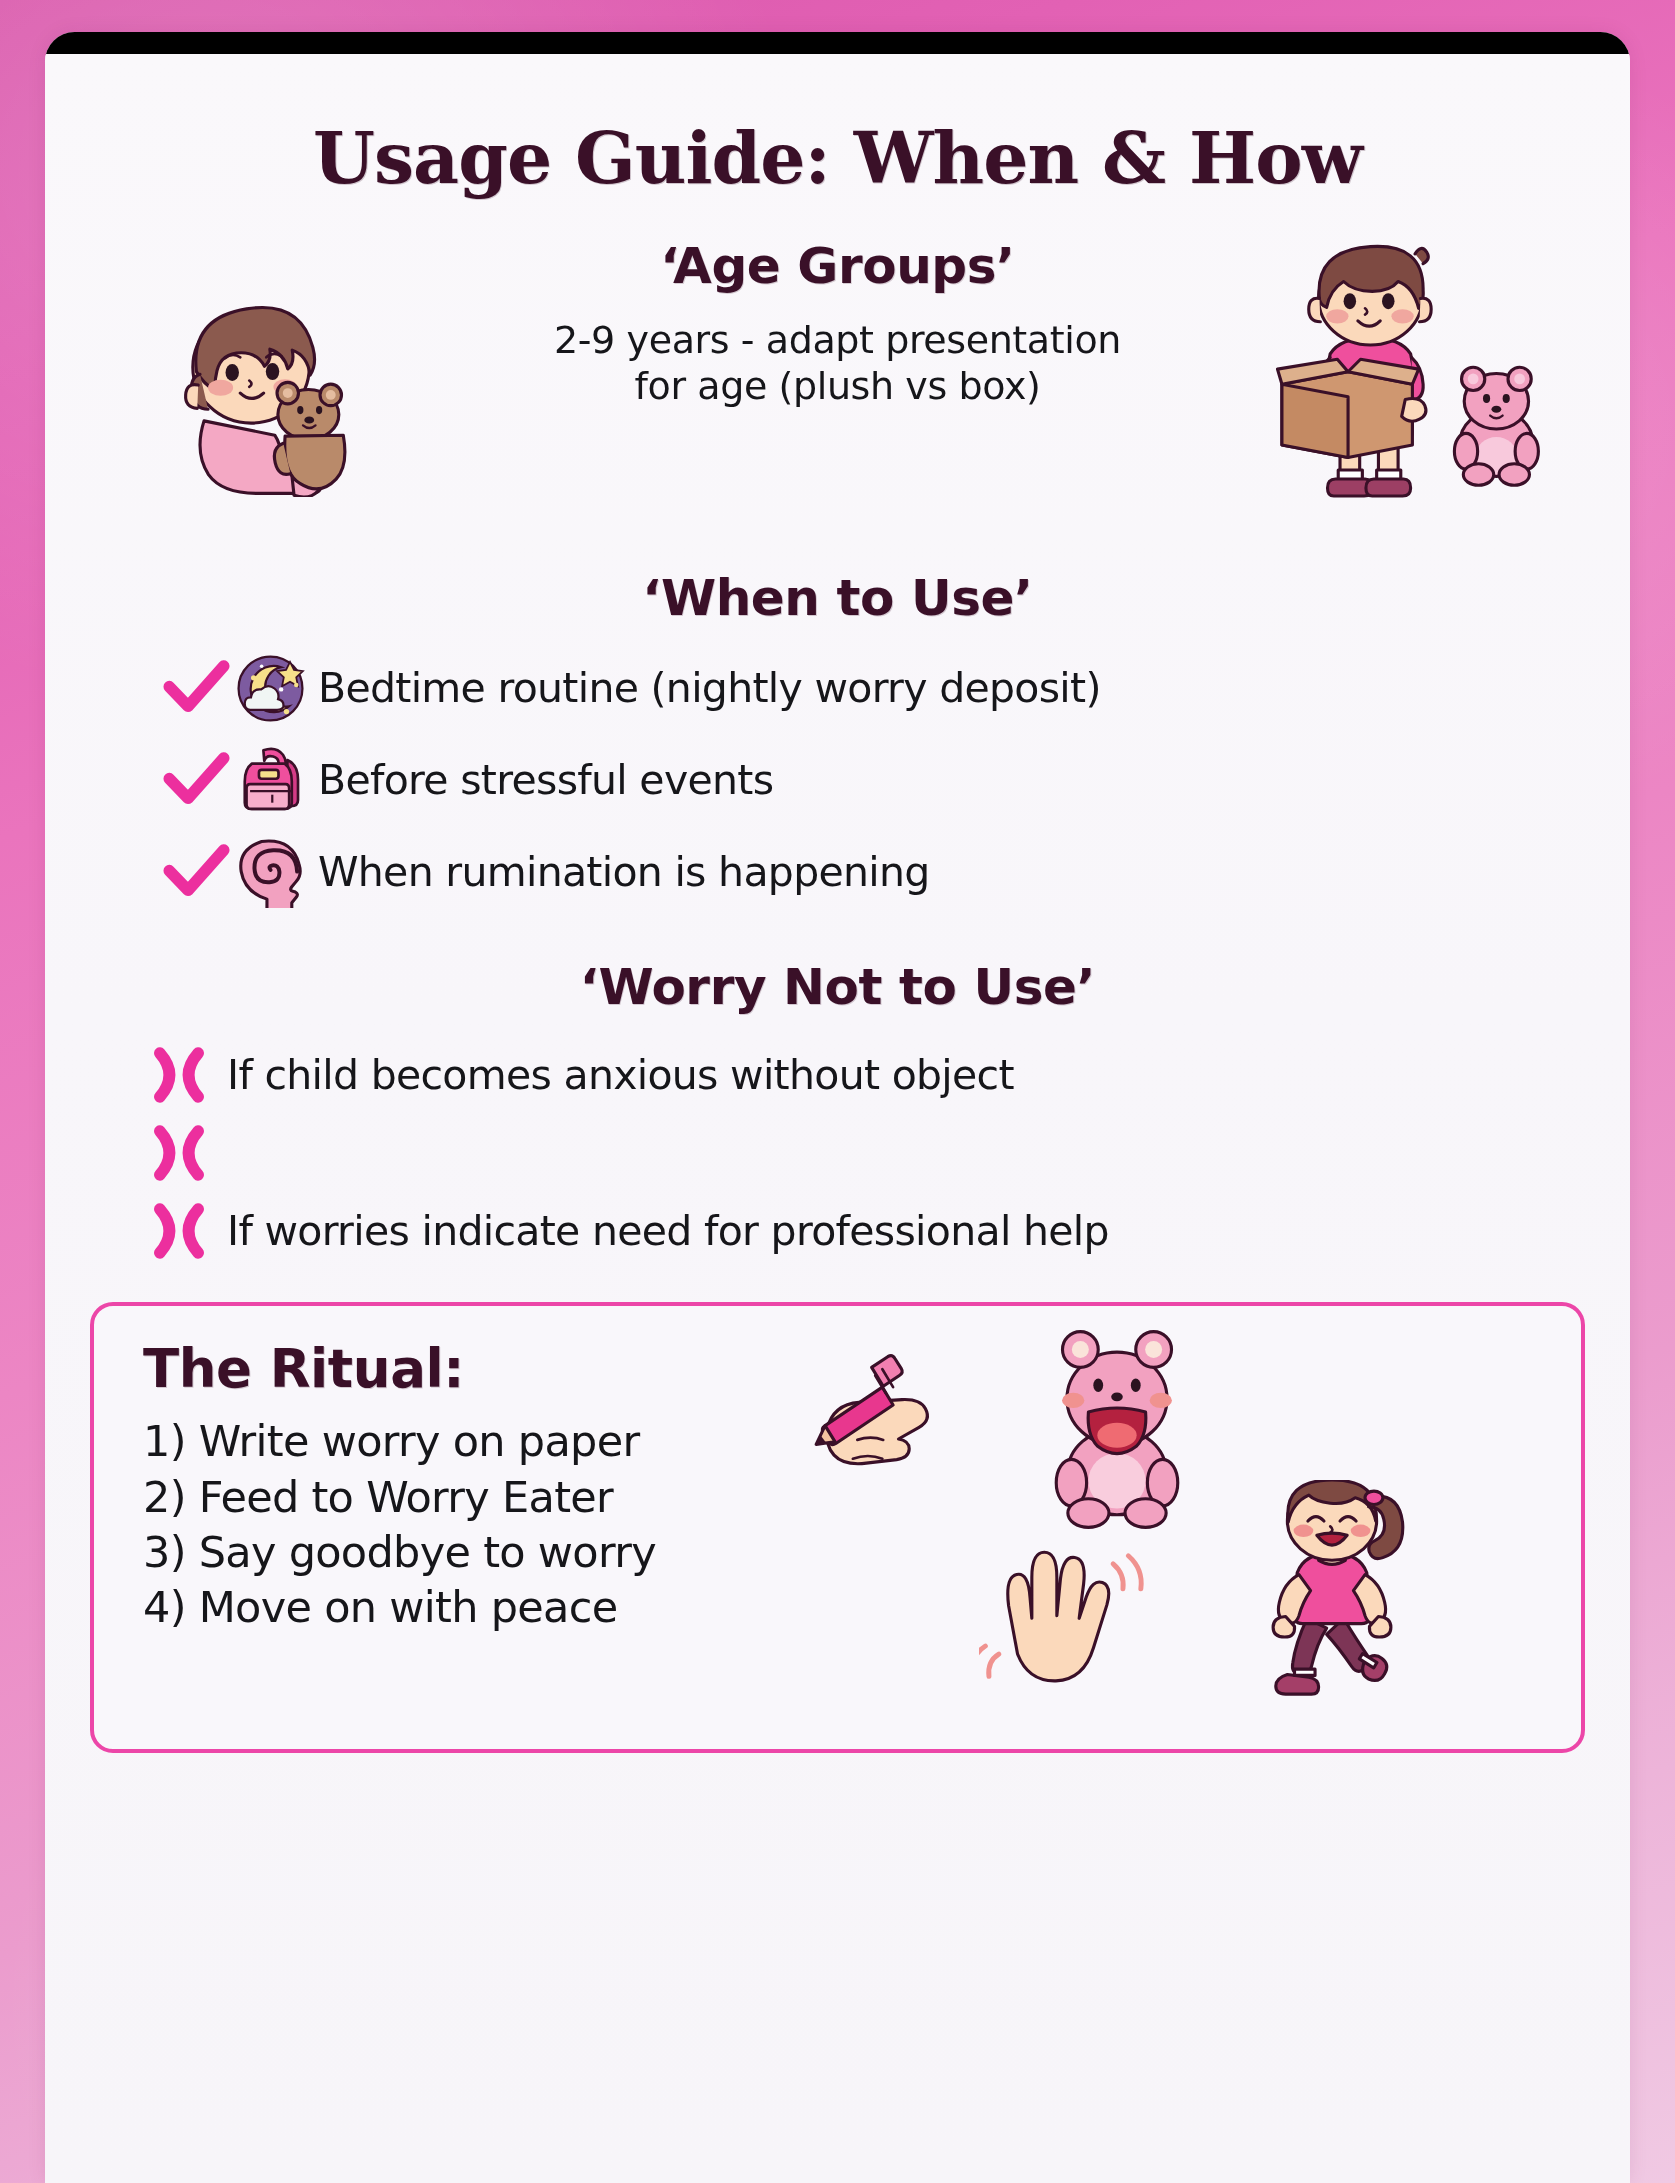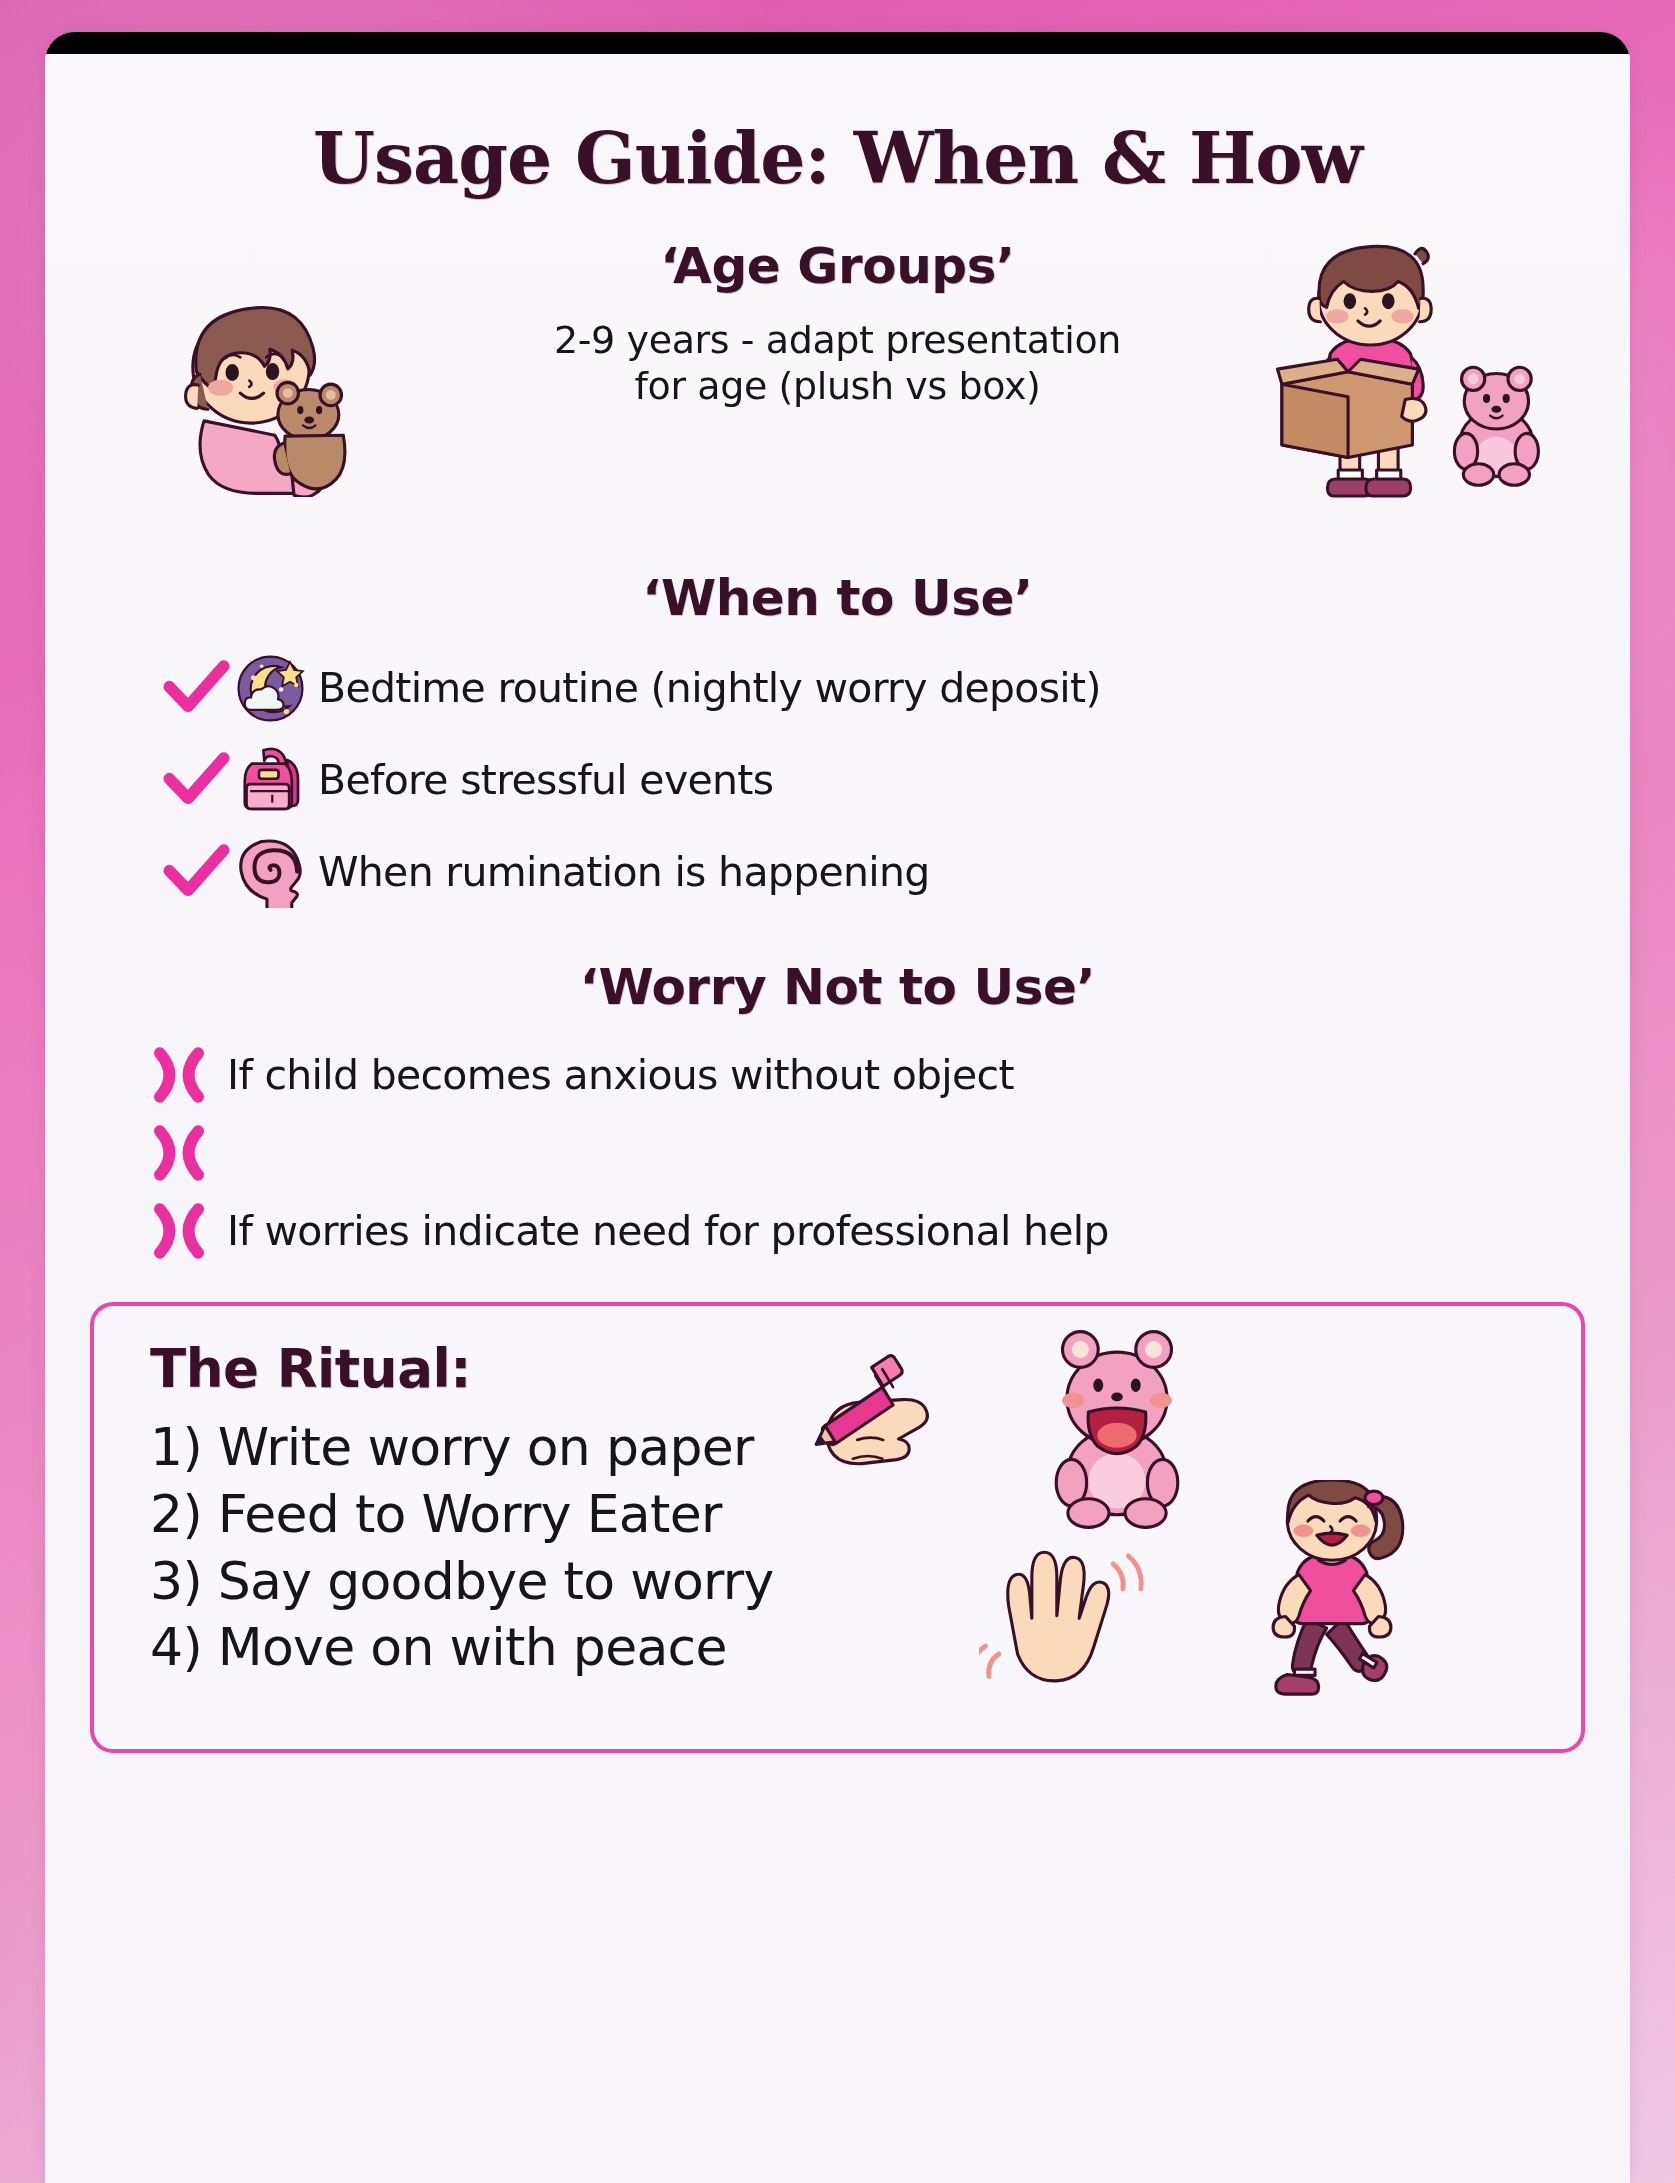--- a/index.html
+++ b/index.html
@@ -119,7 +119,6 @@
     background:#f9f7fb;
     height:451px;
     overflow:hidden;
-    padding-left:7px;
   }
   .ritual-title{
     font-family:"DejaVu Sans", sans-serif;

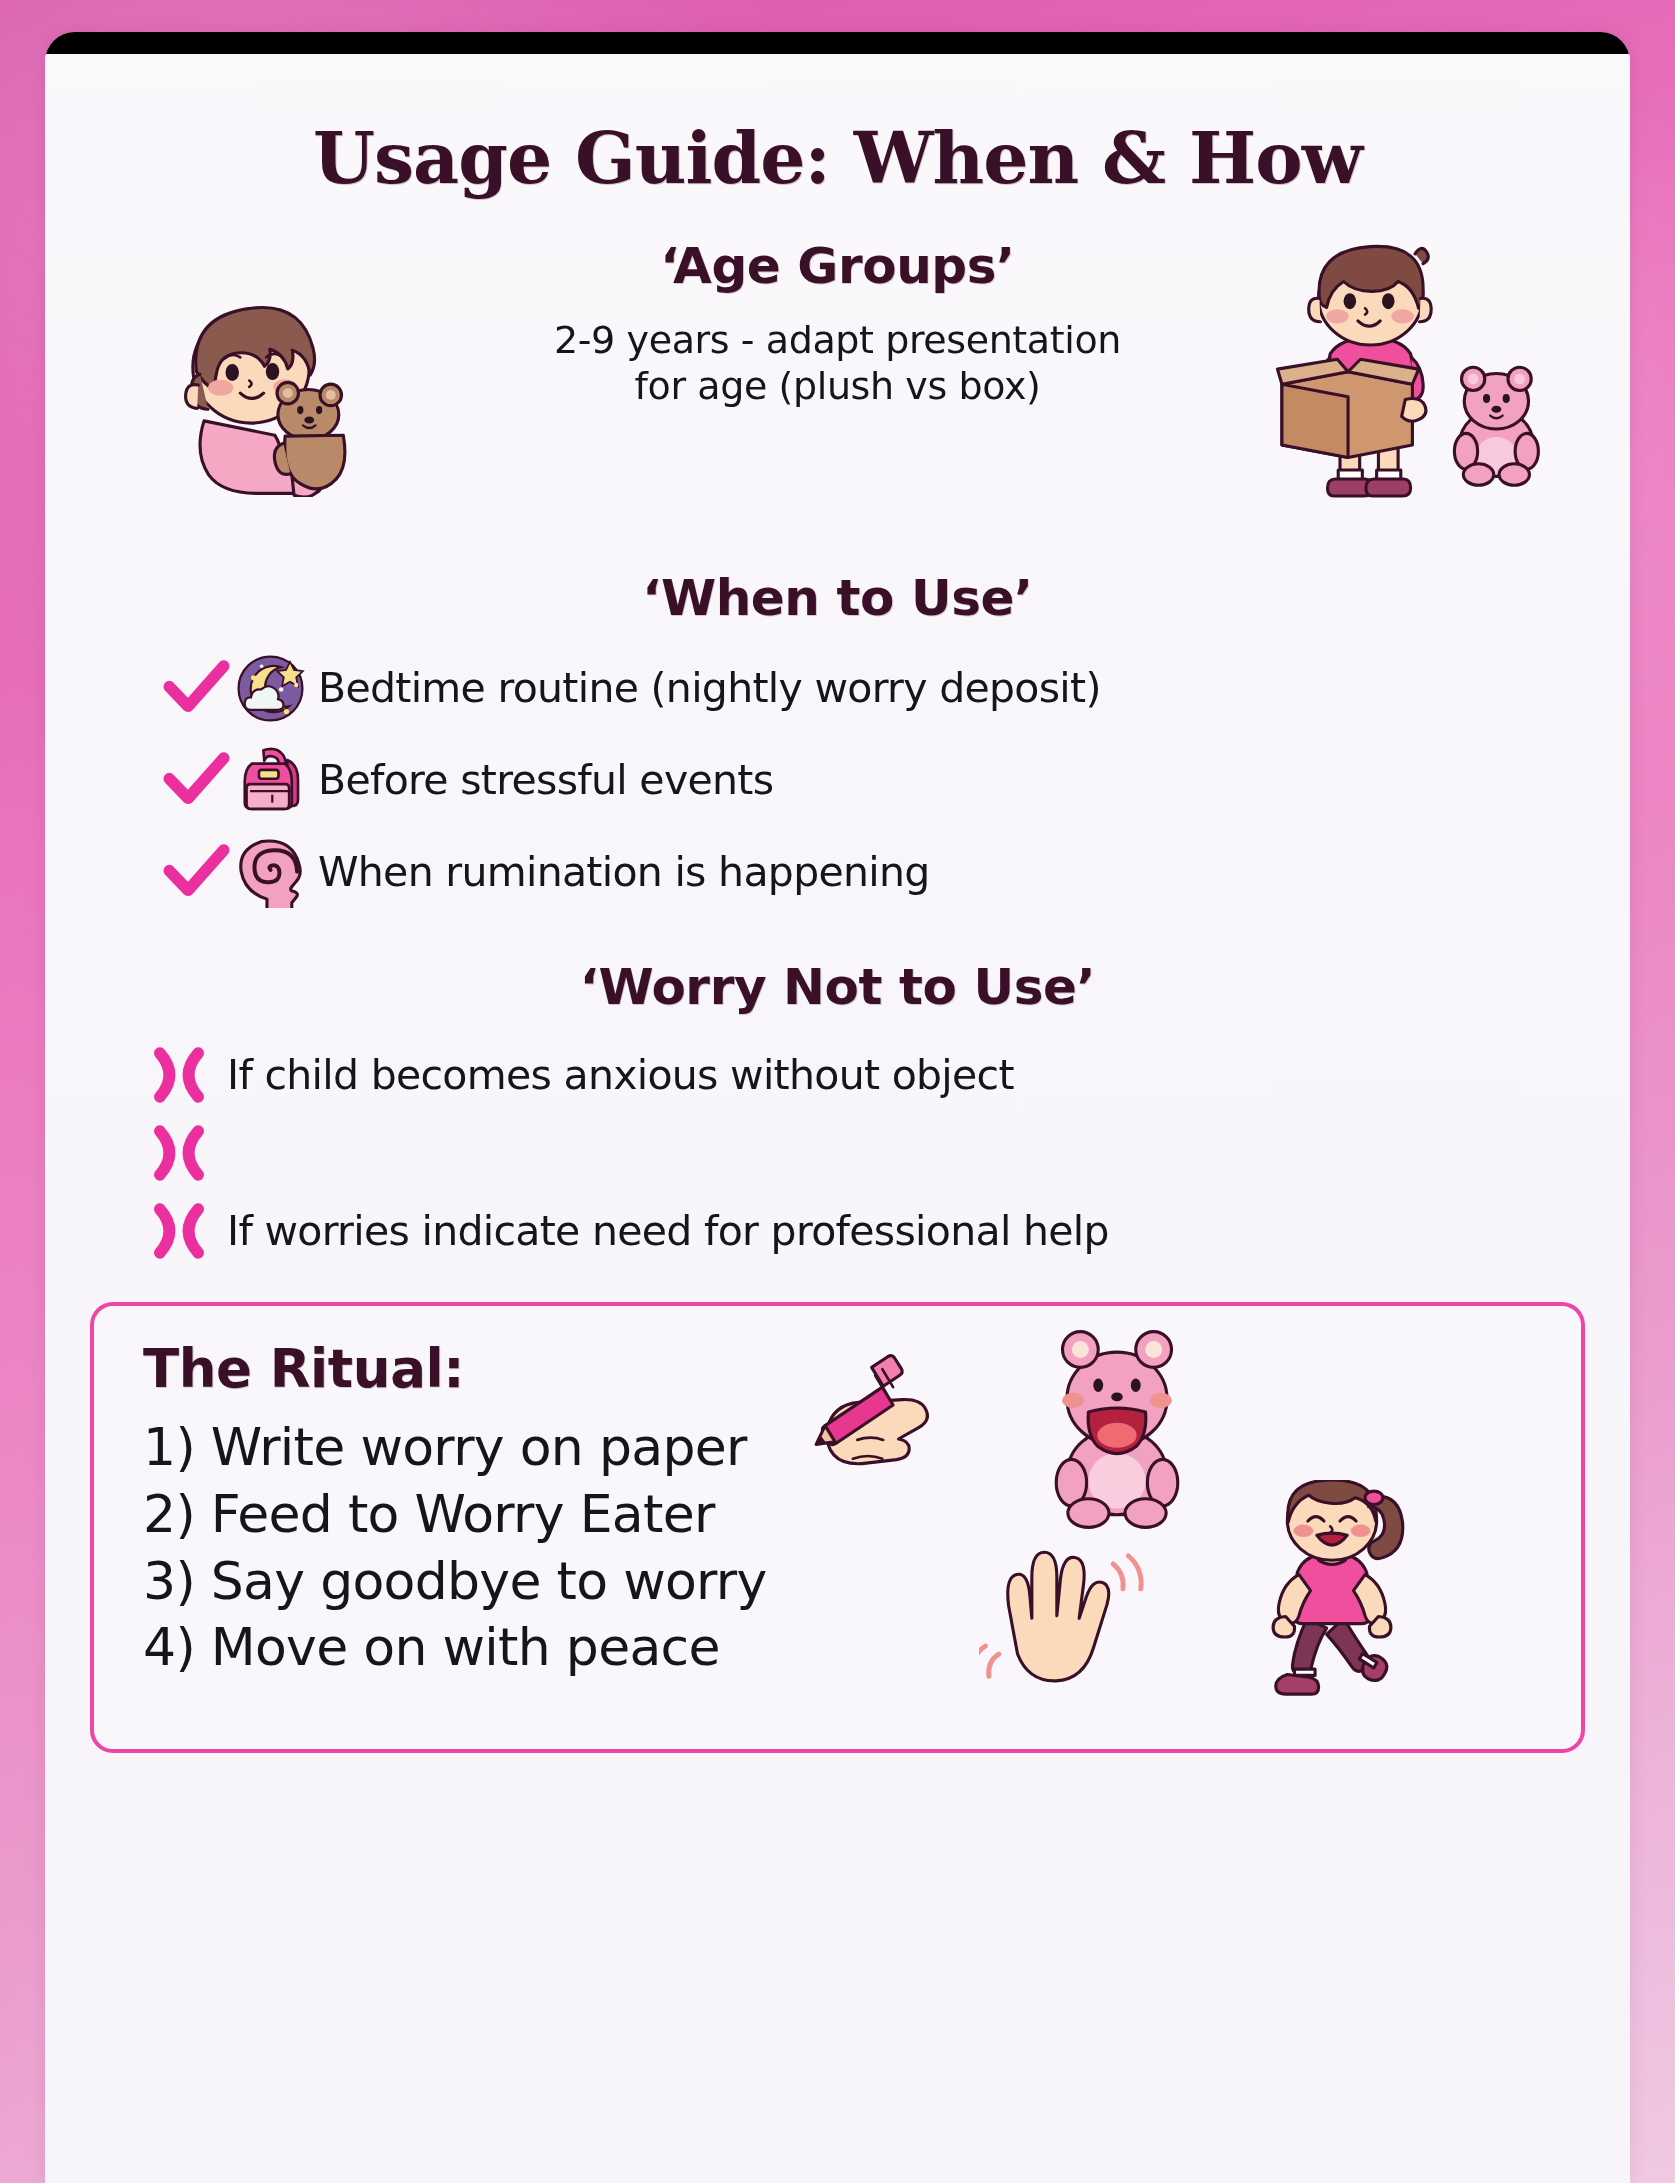--- a/index.html
+++ b/index.html
@@ -132,7 +132,7 @@
   .steps{ margin:15px 0 0 49px; }
   .step{
     font-family:"DejaVu Sans", sans-serif;
-    font-size:52px;
+    font-size:43px;
     color:#16161a;
     line-height:1.28;
     letter-spacing:-0.7px;

